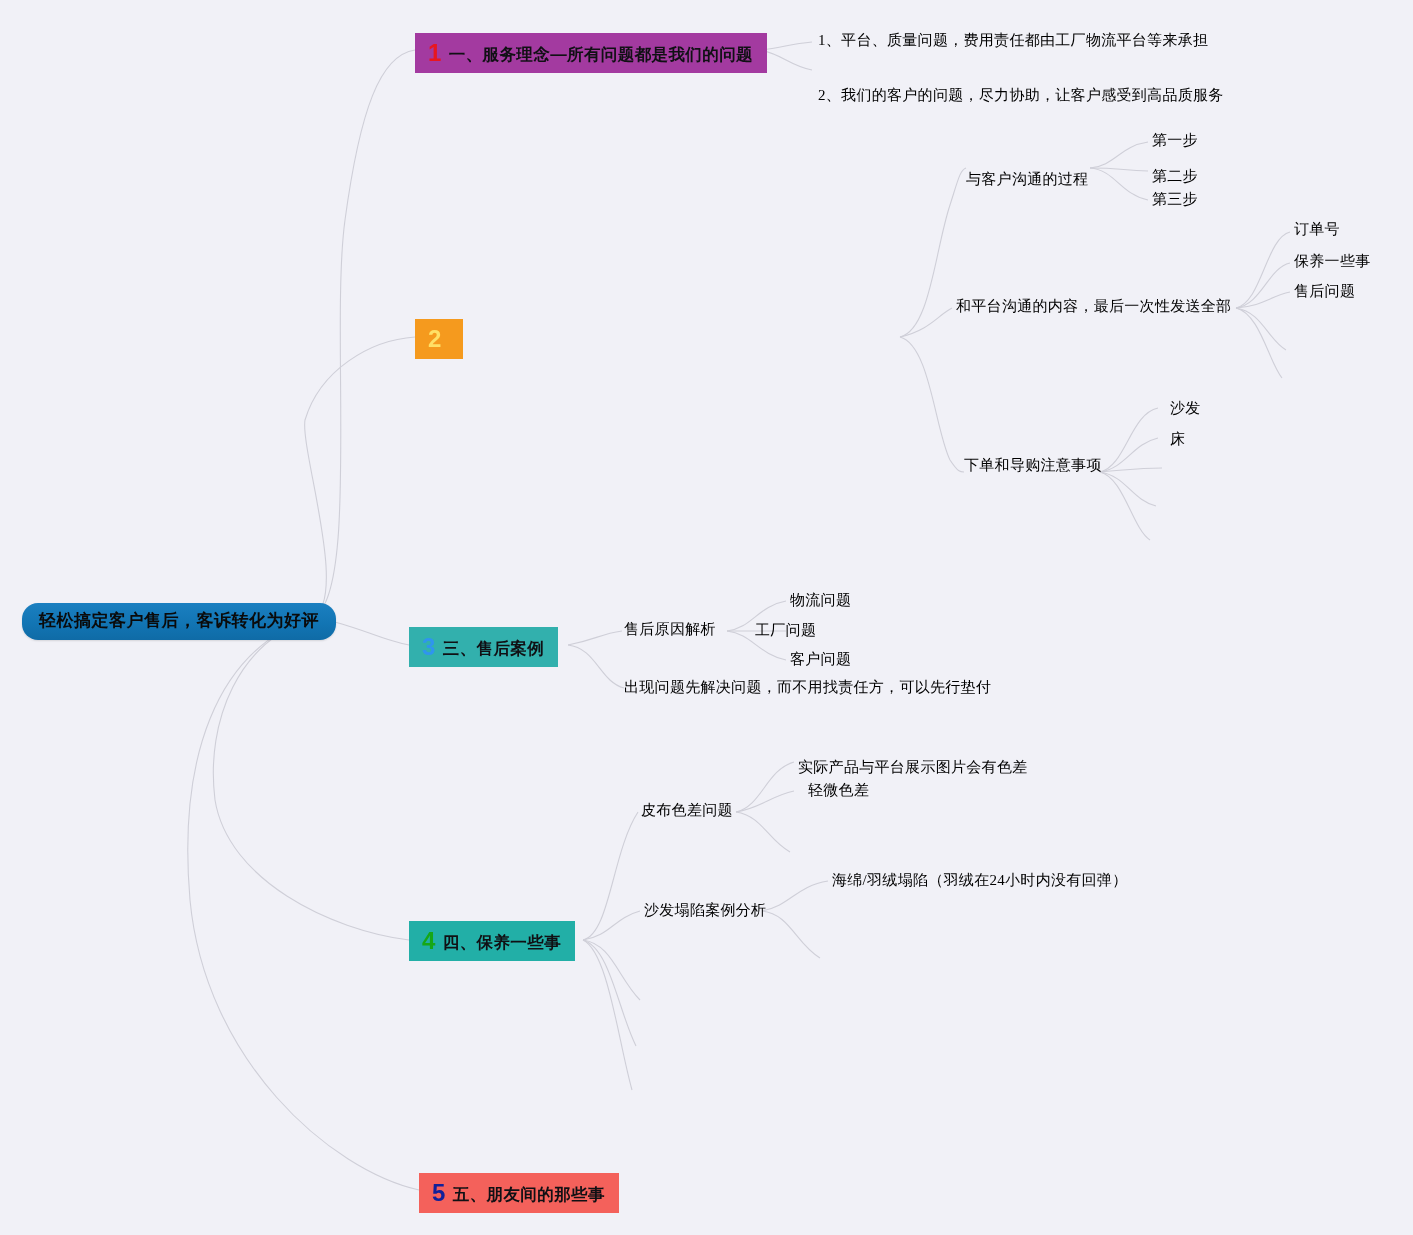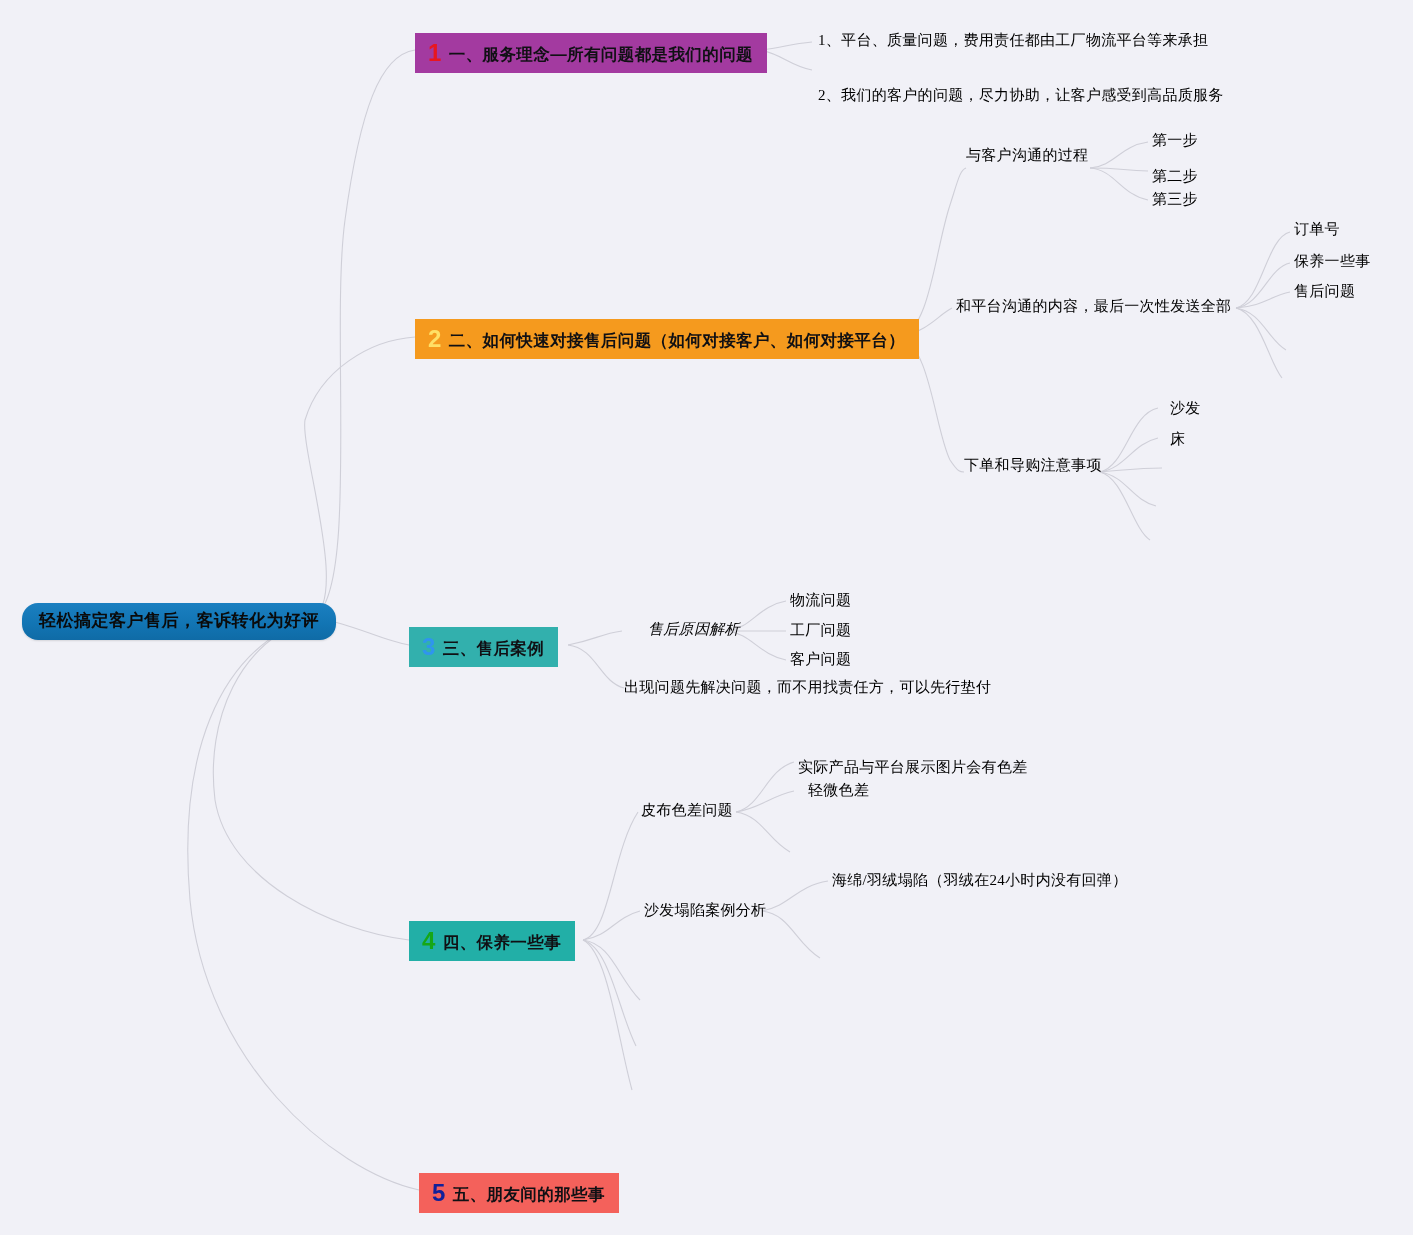--- a/index.html
+++ b/index.html
@@ -164,7 +164,7 @@
     <span>二、如何快速对接售后问题（如何对接客户、如何对接平台）</span>
   </div>
 
-  <div class="node leaf" style="left:966px; top:148px;">与客户沟通的过程</div>
+  <div class="node leaf" style="left:966px; top:172px;">与客户沟通的过程</div>
   <div class="node leaf" style="left:1152px; top:133px;">第一步</div>
   <div class="node leaf" style="left:1152px; top:163px;margin-top:6px;">第二步</div>
   <div class="node leaf" style="left:1152px; top:192px;">第三步</div>

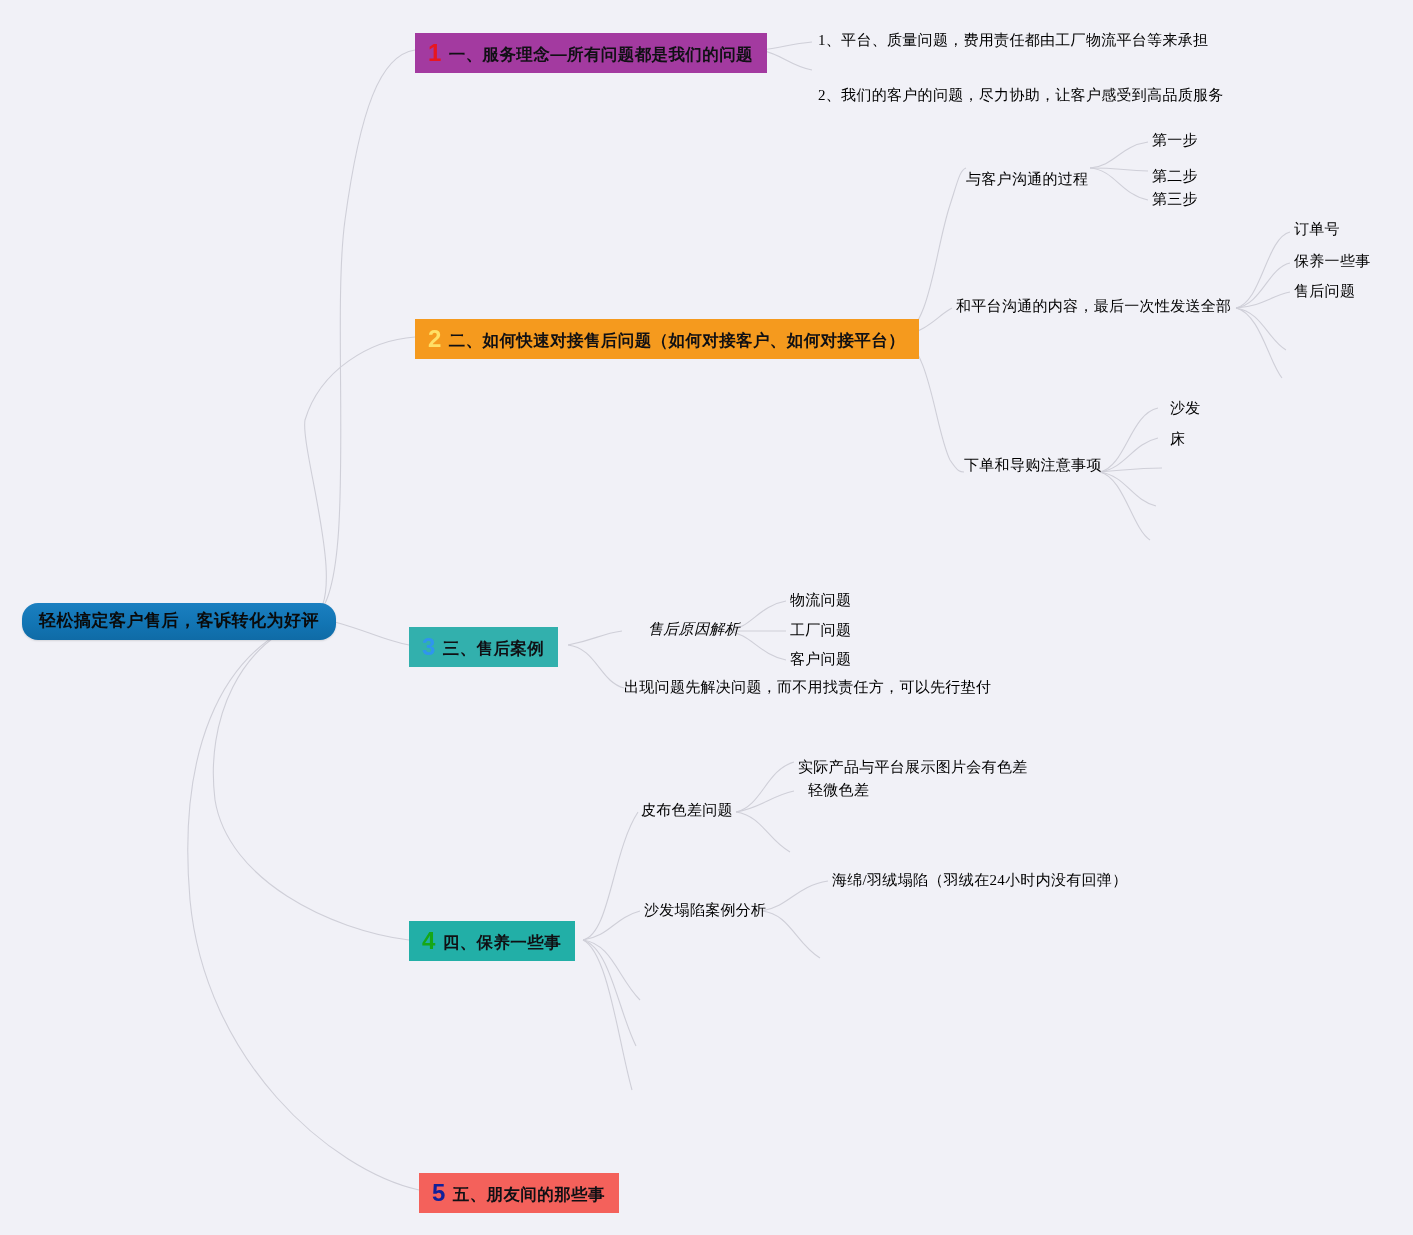--- a/index.html
+++ b/index.html
@@ -161,7 +161,6 @@
 
   <div class="node branch b2">
     <span class="num">2</span>
-    <span>二、如何快速对接售后问题（如何对接客户、如何对接平台）</span>
   </div>
 
   <div class="node leaf" style="left:966px; top:172px;">与客户沟通的过程</div>

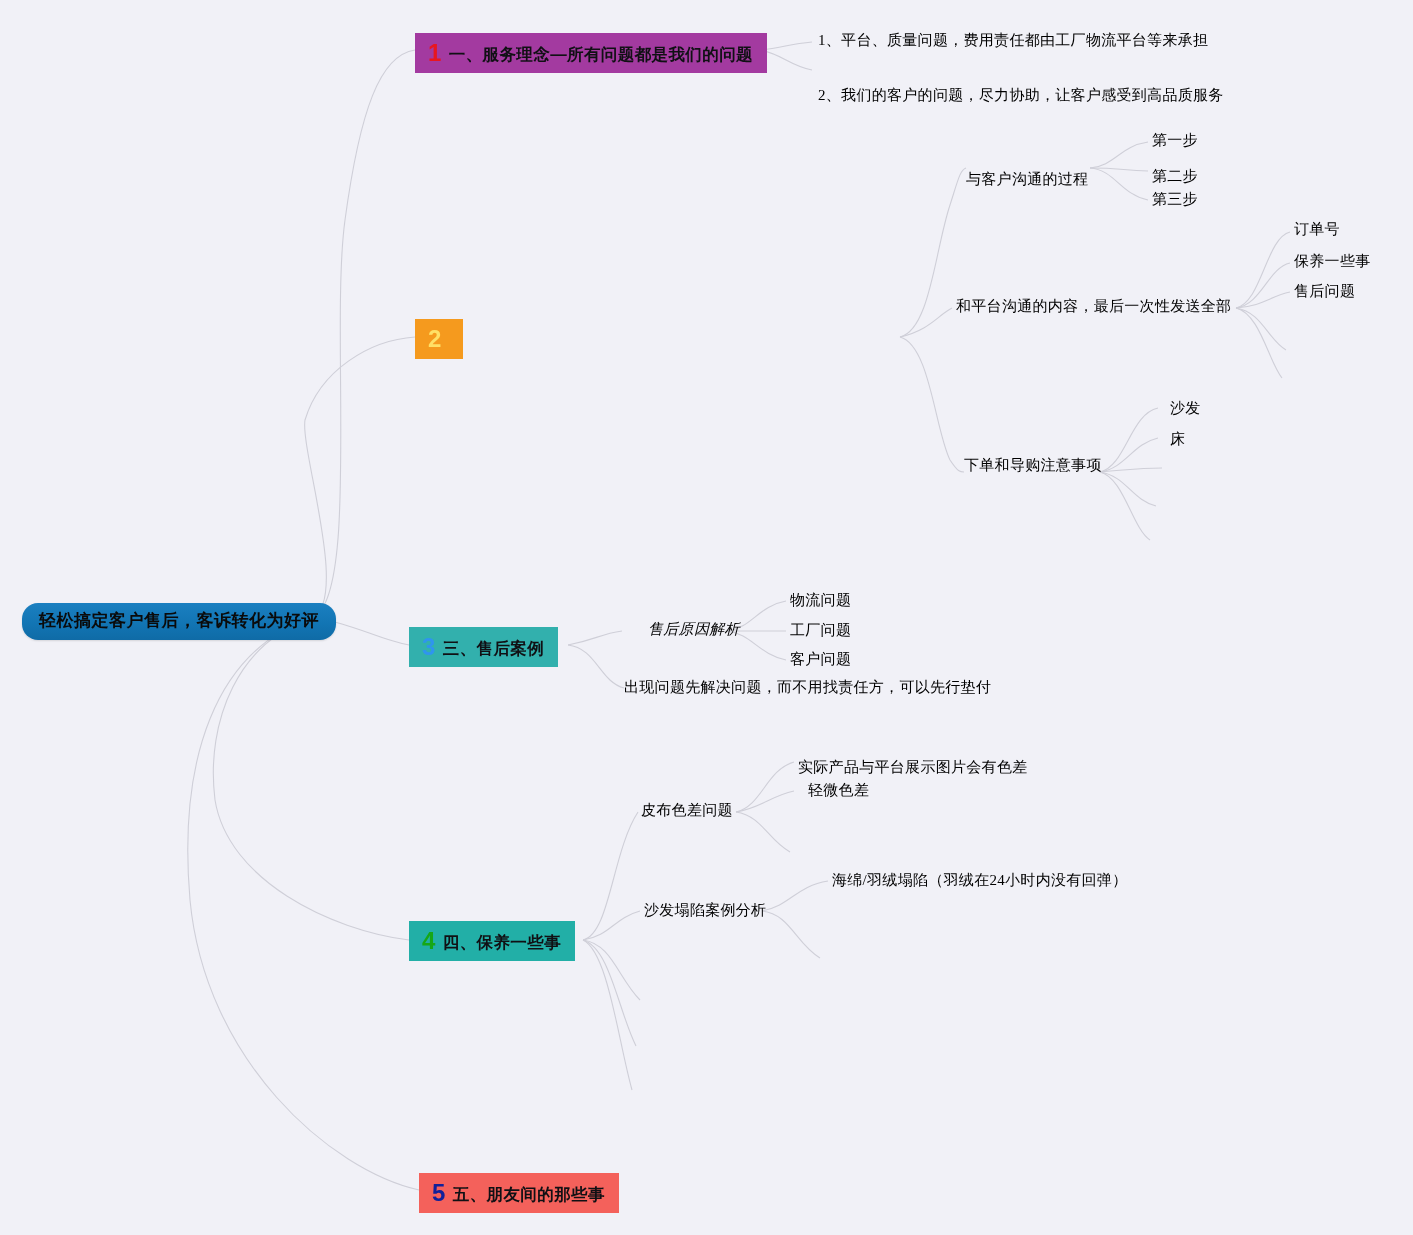--- a/index.html
+++ b/index.html
@@ -181,7 +181,7 @@
     <span class="num">3</span>
     <span>三、售后案例</span>
   </div>
-  <div class="node leaf" style="left:648px; top:622px;font-style:italic;">售后原因解析</div>
+  <div class="node leaf" style="left:624px; top:622px;">售后原因解析</div>
   <div class="node leaf" style="left:790px; top:593px;">物流问题</div>
   <div class="node leaf" style="left:790px; top:623px;text-align:center;">工厂问题</div>
   <div class="node leaf" style="left:790px; top:652px;">客户问题</div>

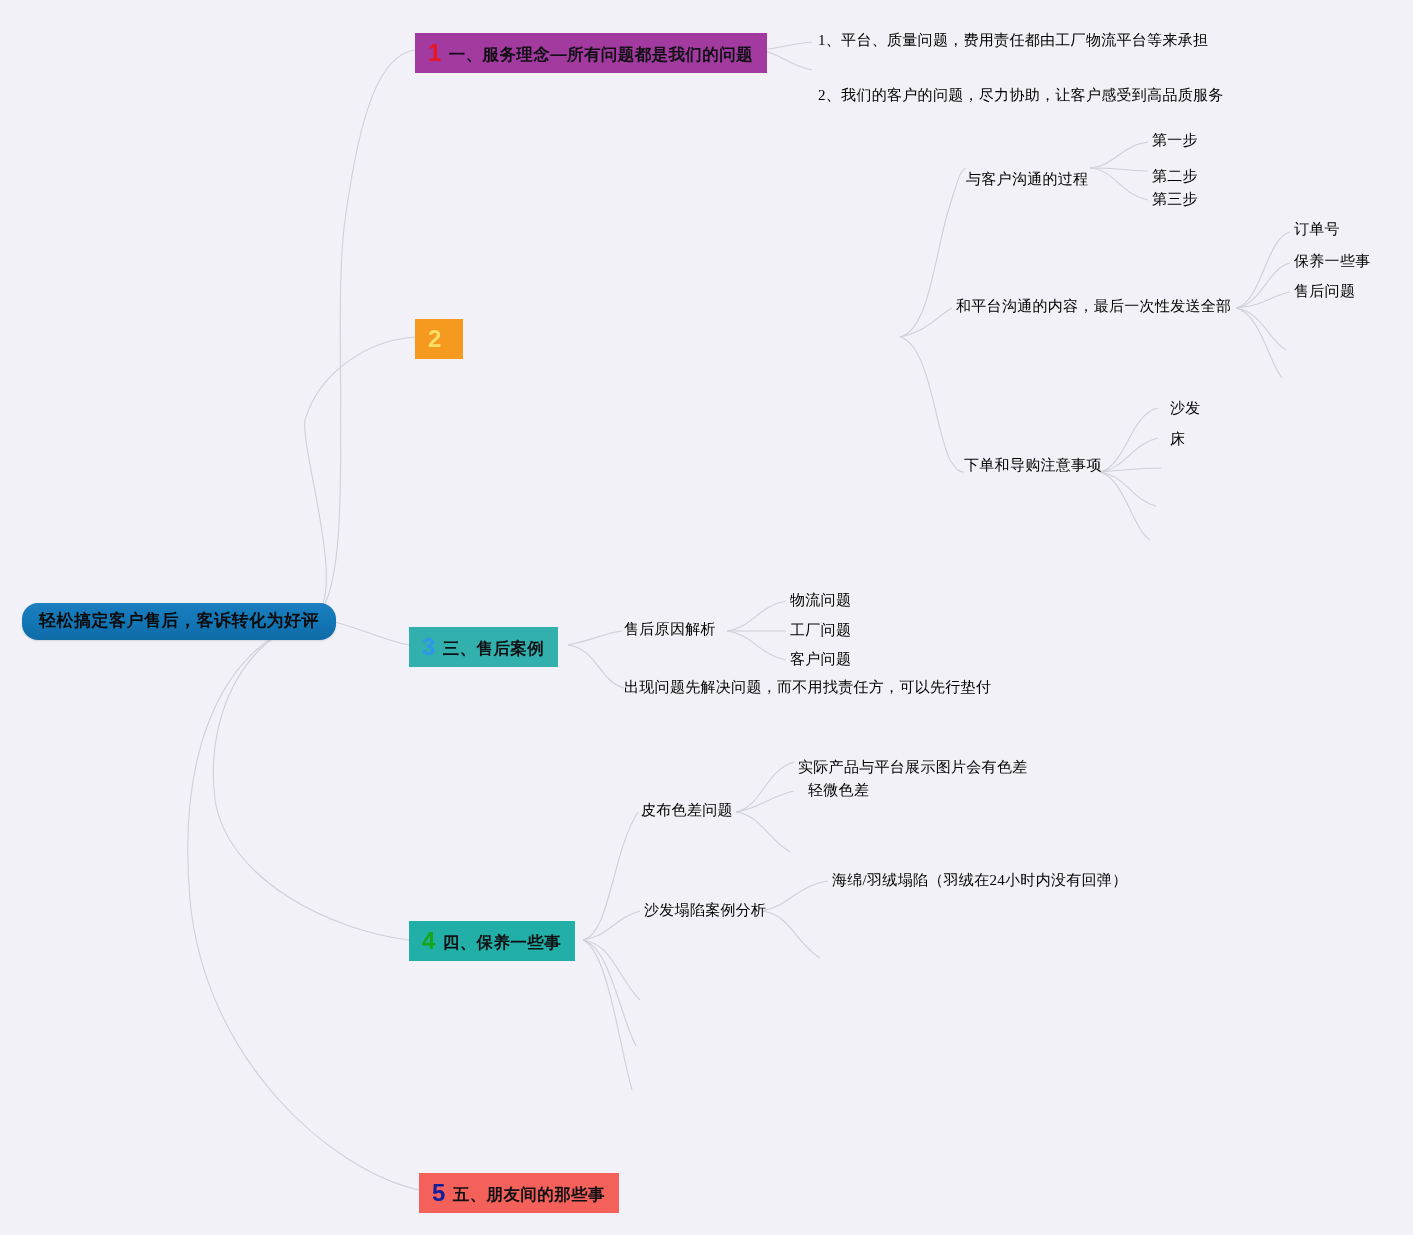--- a/index.html
+++ b/index.html
@@ -183,7 +183,7 @@
   </div>
   <div class="node leaf" style="left:624px; top:622px;">售后原因解析</div>
   <div class="node leaf" style="left:790px; top:593px;">物流问题</div>
-  <div class="node leaf" style="left:790px; top:623px;text-align:center;">工厂问题</div>
+  <div class="node leaf" style="left:755px; top:623px;text-align:center;">工厂问题</div>
   <div class="node leaf" style="left:790px; top:652px;">客户问题</div>
   <div class="node leaf" style="left:624px; top:680px;">出现问题先解决问题，而不用找责任方，可以先行垫付</div>
 

